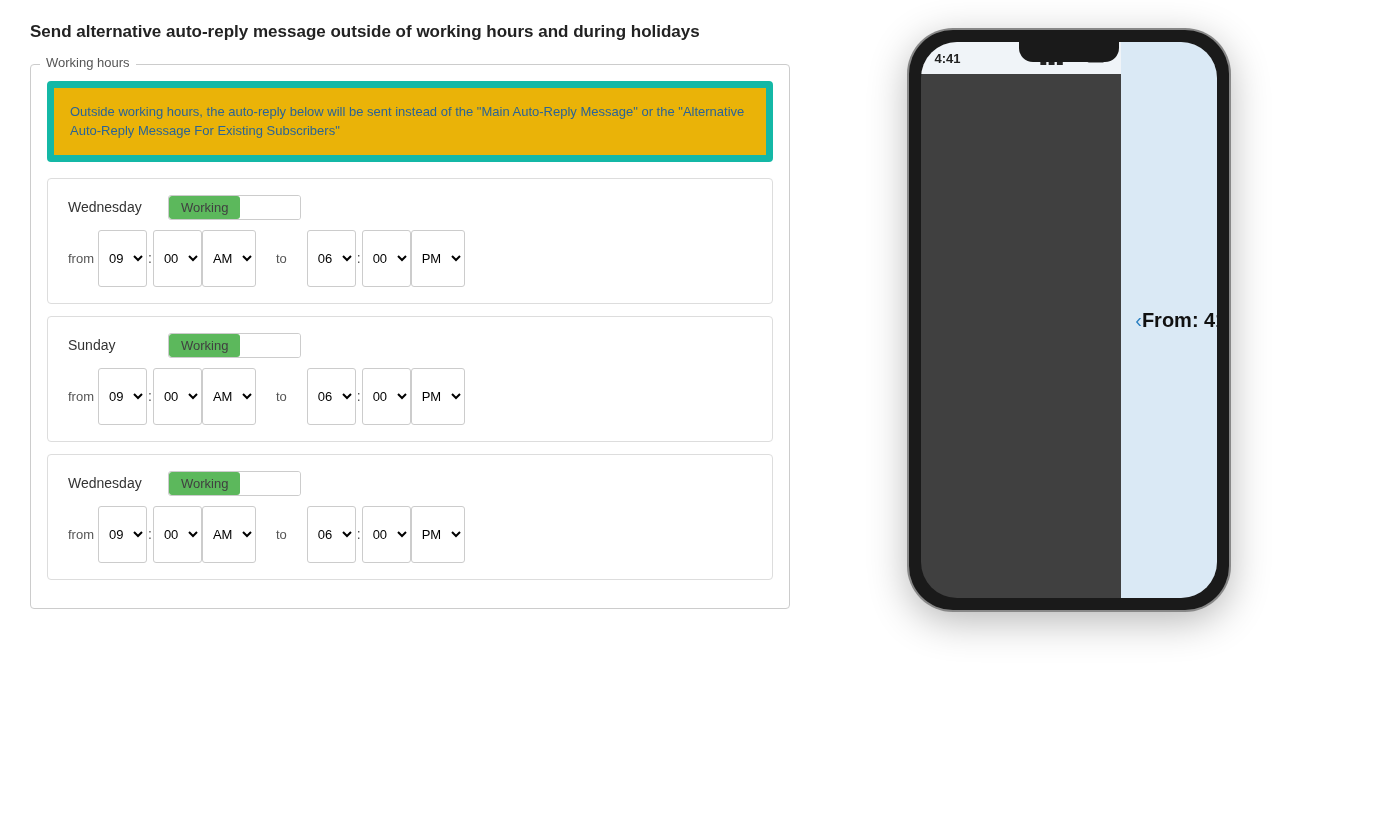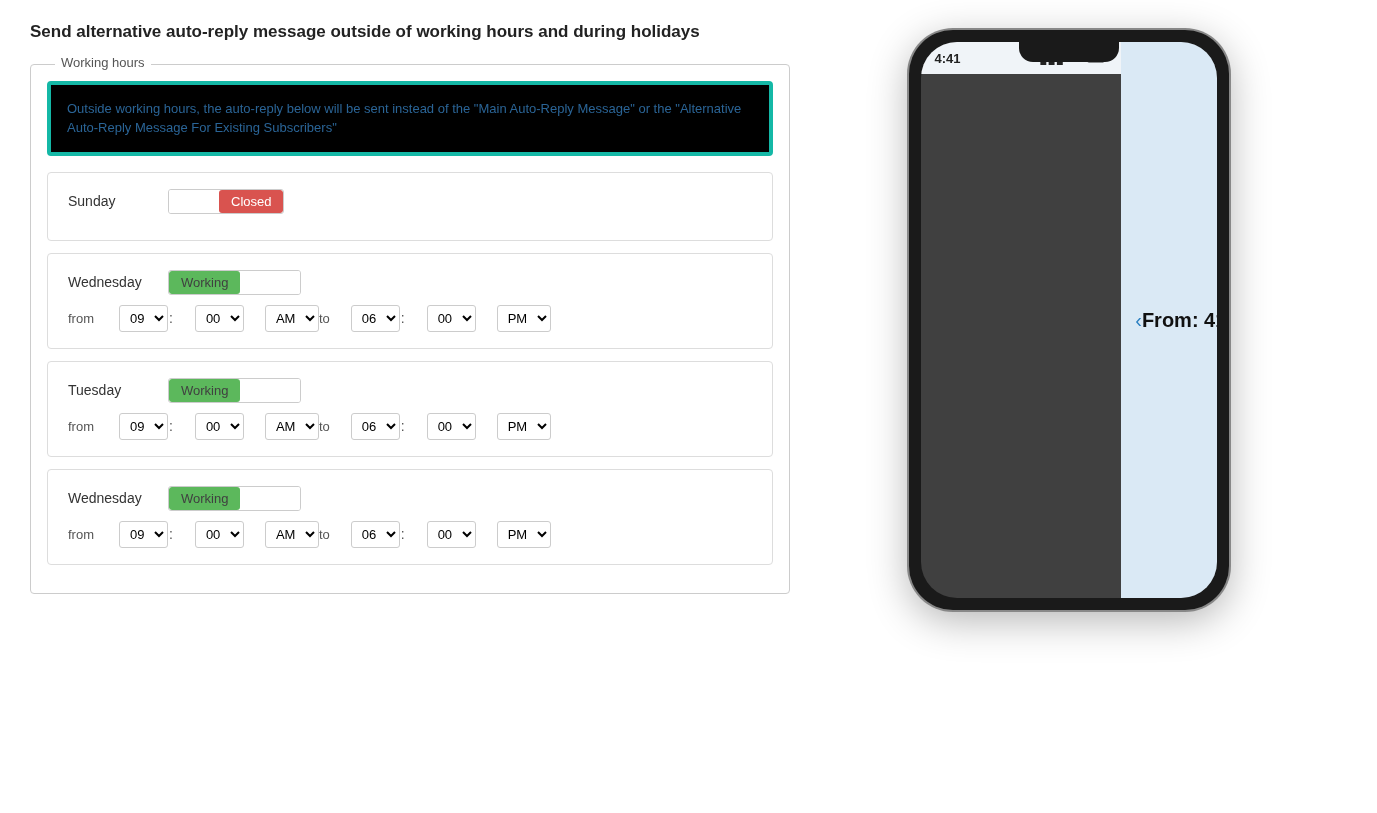--- a/index.html
+++ b/index.html
@@ -36,7 +36,7 @@
     .section-legend {
       position: absolute;
       top: -10px;
-      left: 24px;
+      left: 9px;
       background: #fff;
       padding: 0 6px;
       font-size: 13px;

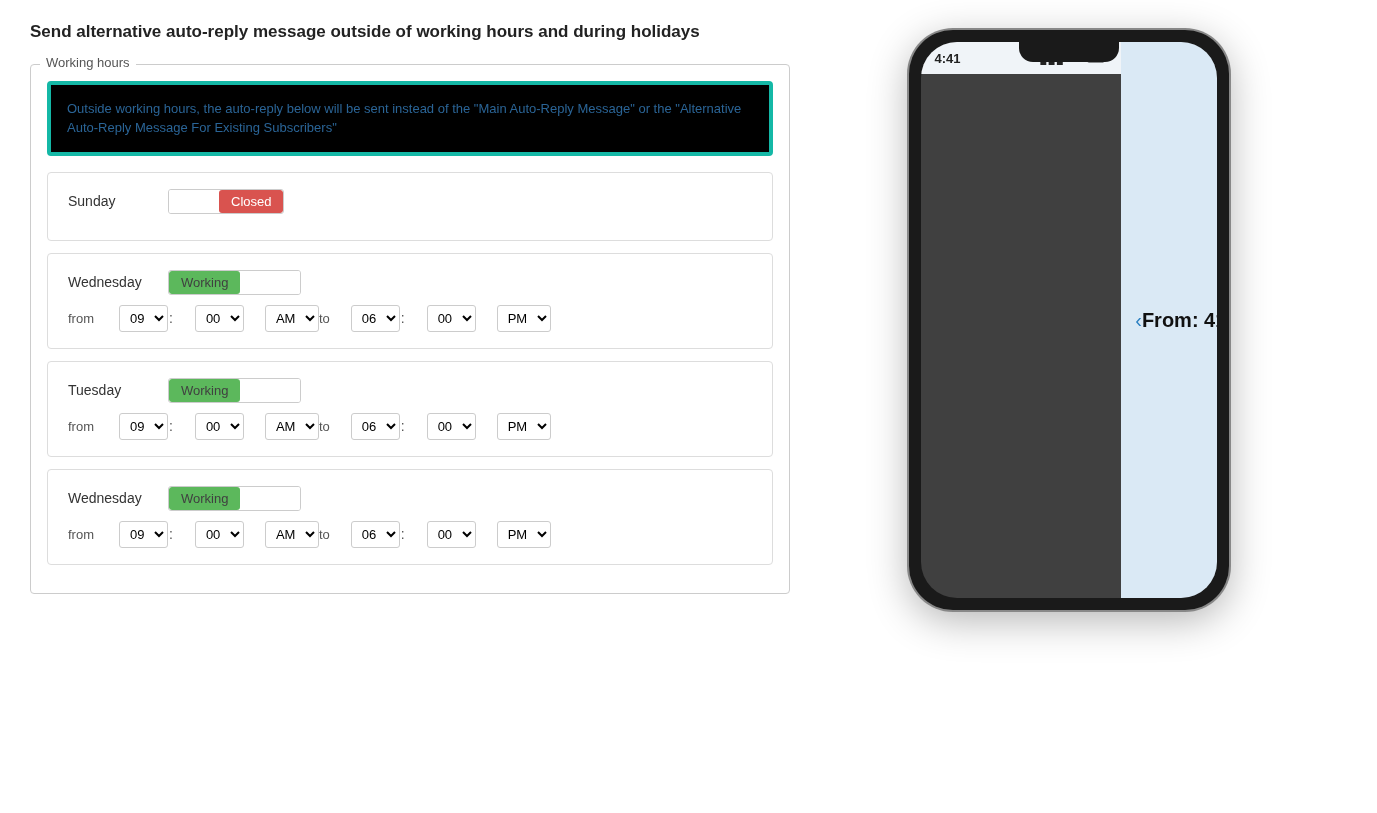--- a/index.html
+++ b/index.html
@@ -43,8 +43,8 @@
       color: #555;
     }
     .info-box {
-      background: #000000;
-      border: 4px solid #14b8a6;
+      background: #eab308;
+      border: 7px solid #14b8a6;
       border-radius: 4px;
       padding: 14px 16px;
       margin-bottom: 16px;

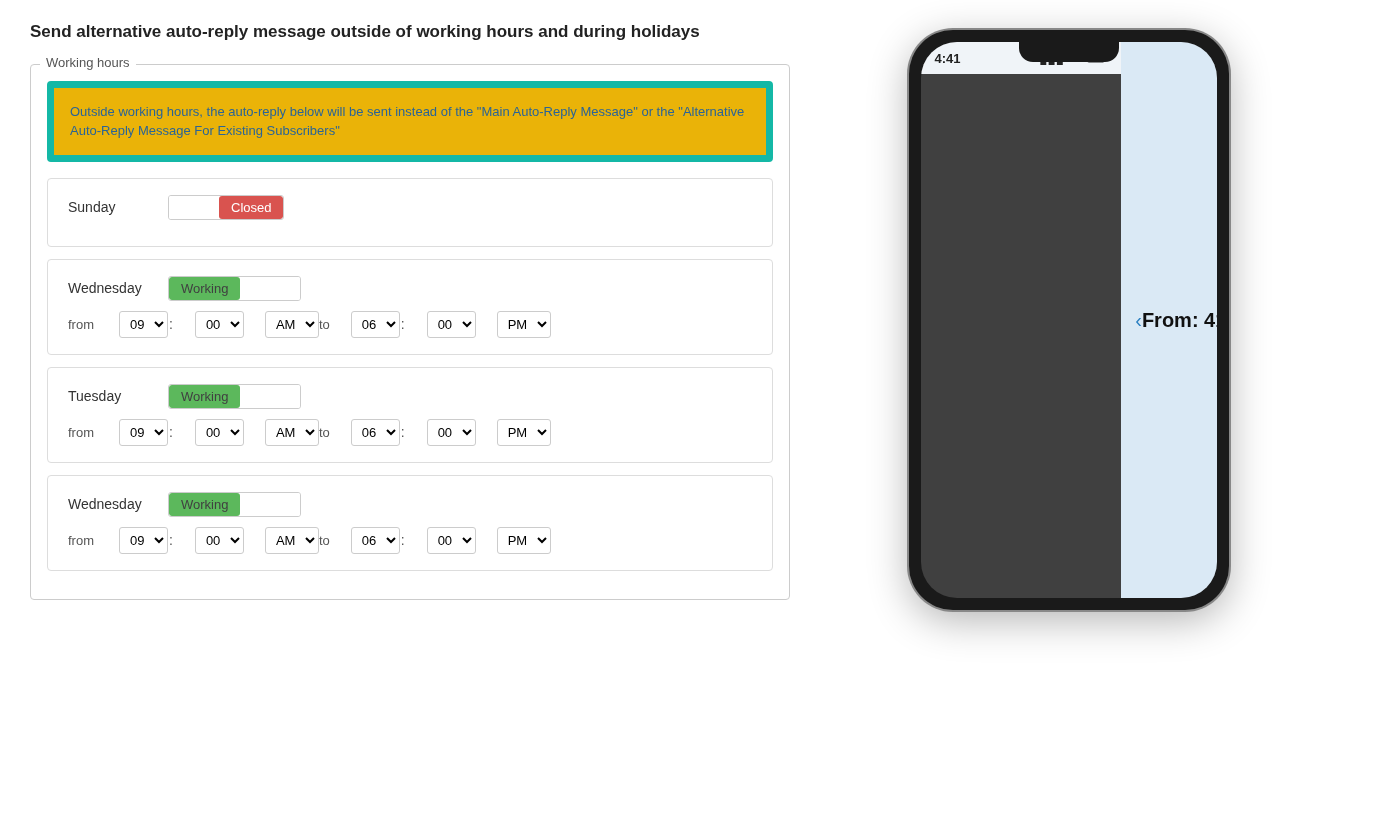--- a/index.html
+++ b/index.html
@@ -250,15 +250,6 @@
         <span>Outside working hours, the auto-reply below will be sent instead of the "Main Auto-Reply Message" or the "Alternative Auto-Reply Message For Existing Subscribers"</span>
       </div>
 
-      <div class="day-card day-card-sunday">
-        <div class="day-header">
-          <span class="day-name">Sunday</span>
-          <div class="status-input-group">
-            <input type="text" value="" style="width: 50px;">
-            <button class="btn-closed">Closed</button>
-          </div>
-        </div>
-      </div>
 
       <div class="day-card">
         <div class="day-header">

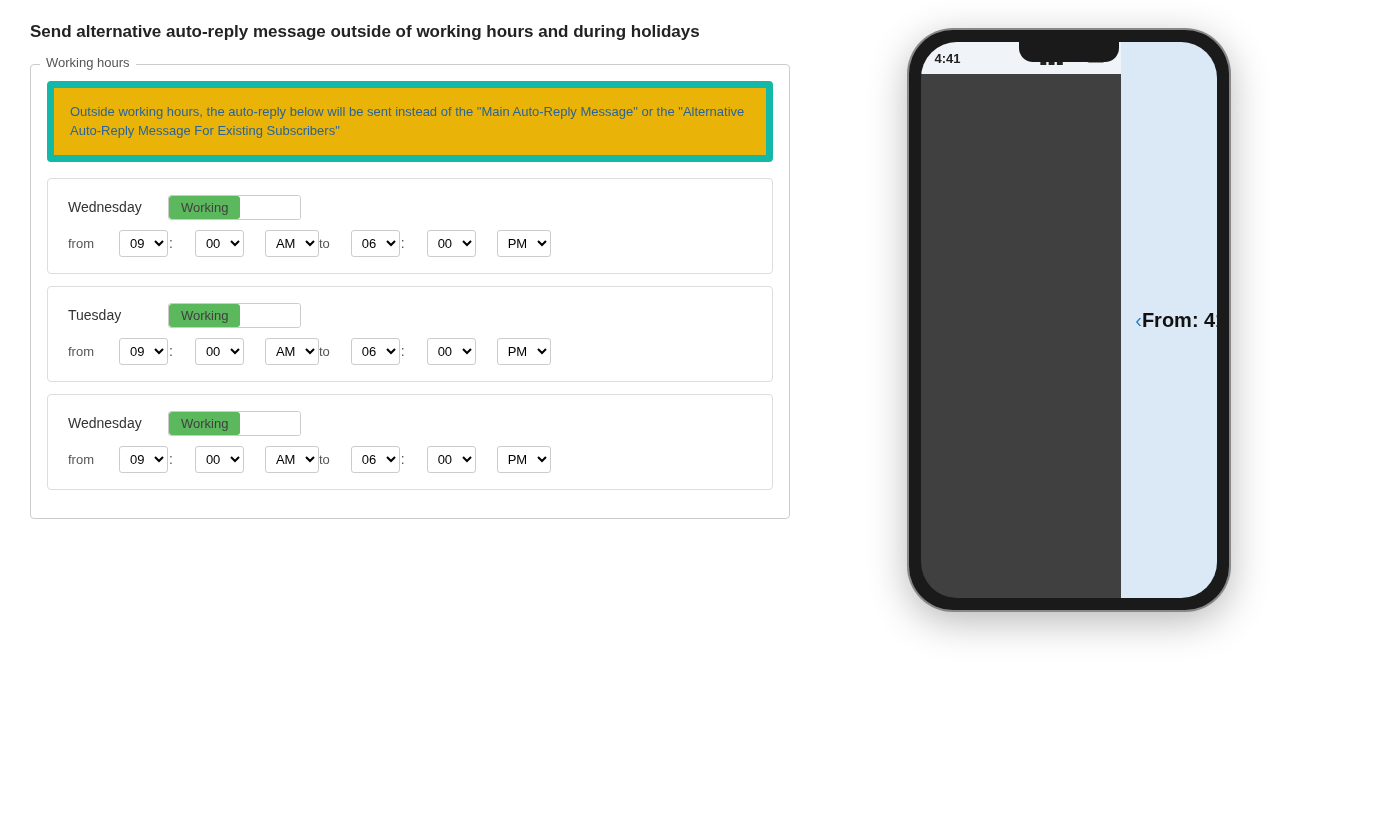--- a/index.html
+++ b/index.html
@@ -118,11 +118,10 @@
     .time-select {
       border: 1px solid #ccc;
       border-radius: 3px;
-      padding: 4px 6px;
+      padding: 19px 6px;
       font-size: 13px;
       background: #fff;
       cursor: pointer;
-      margin-left: 21px;
     }
     .time-separator {
       font-size: 14px;

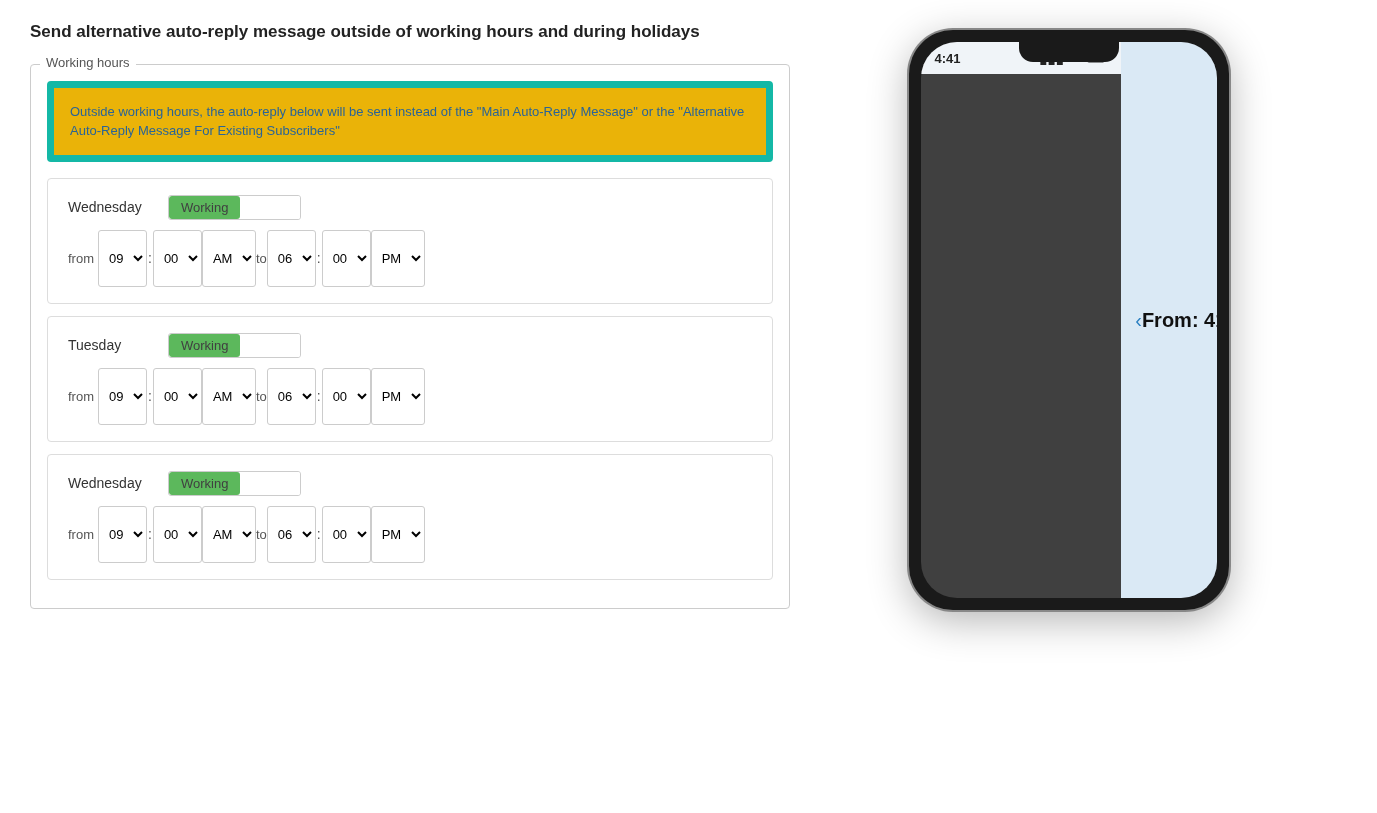--- a/index.html
+++ b/index.html
@@ -129,7 +129,7 @@
       margin: 0 1px;
     }
     .to-label {
-      margin: 0 0;
+      margin: 0 20px;
       color: #555;
     }
 

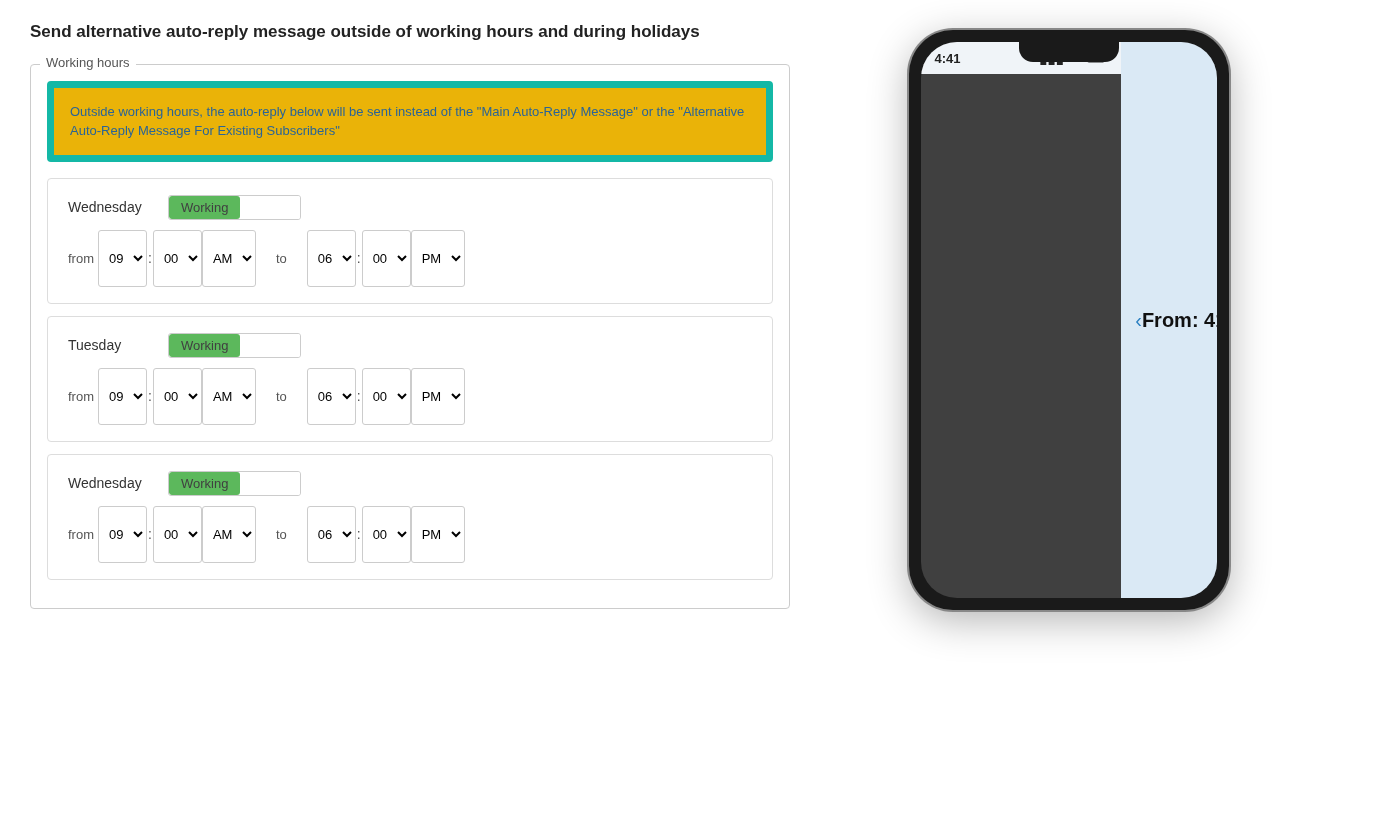--- a/index.html
+++ b/index.html
@@ -286,7 +286,7 @@
 
       <div class="day-card">
         <div class="day-header">
-          <span class="day-name">Tuesday</span>
+          <span class="day-name">Sunday</span>
           <div class="status-input-group">
             <button class="btn-working">Working</button>
             <input type="text" value="" style="width: 60px;">

